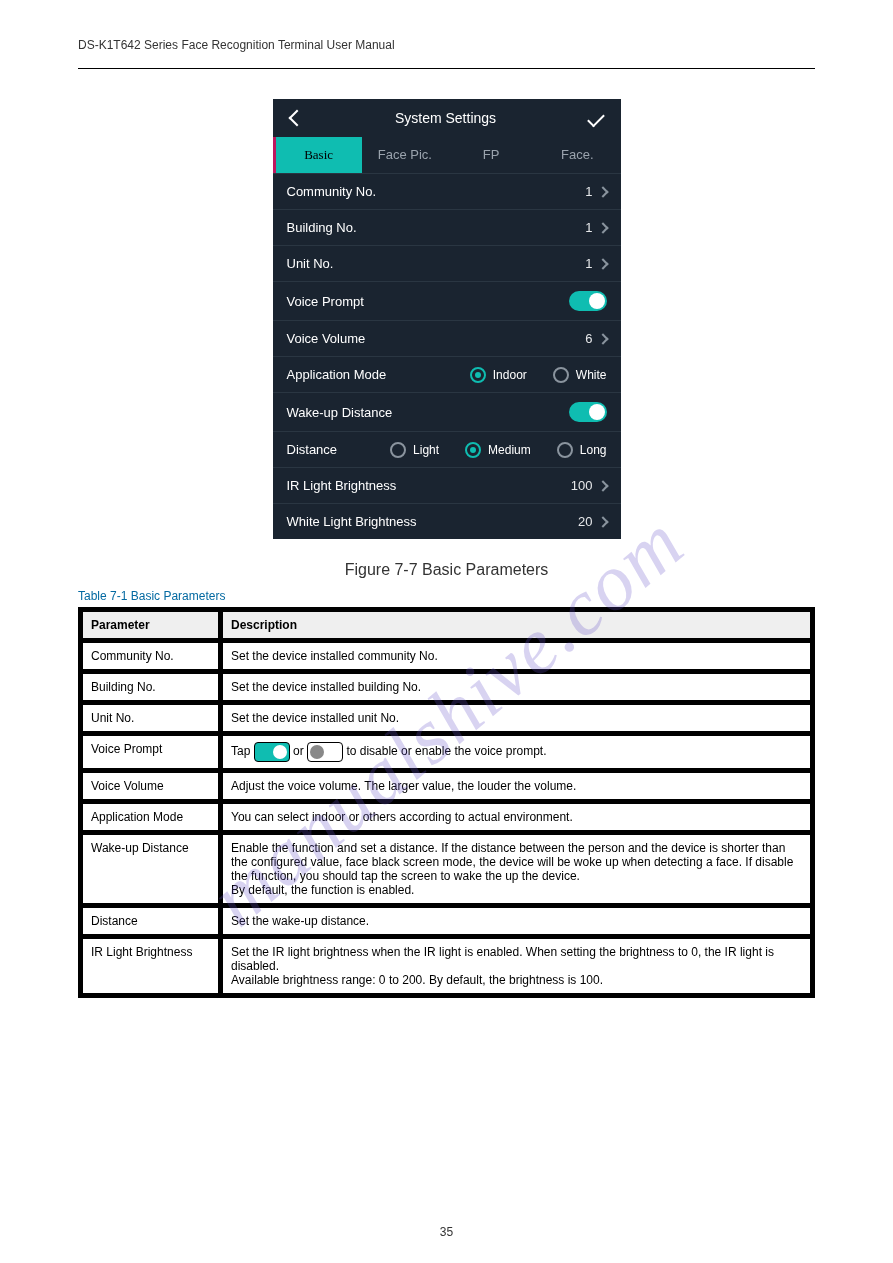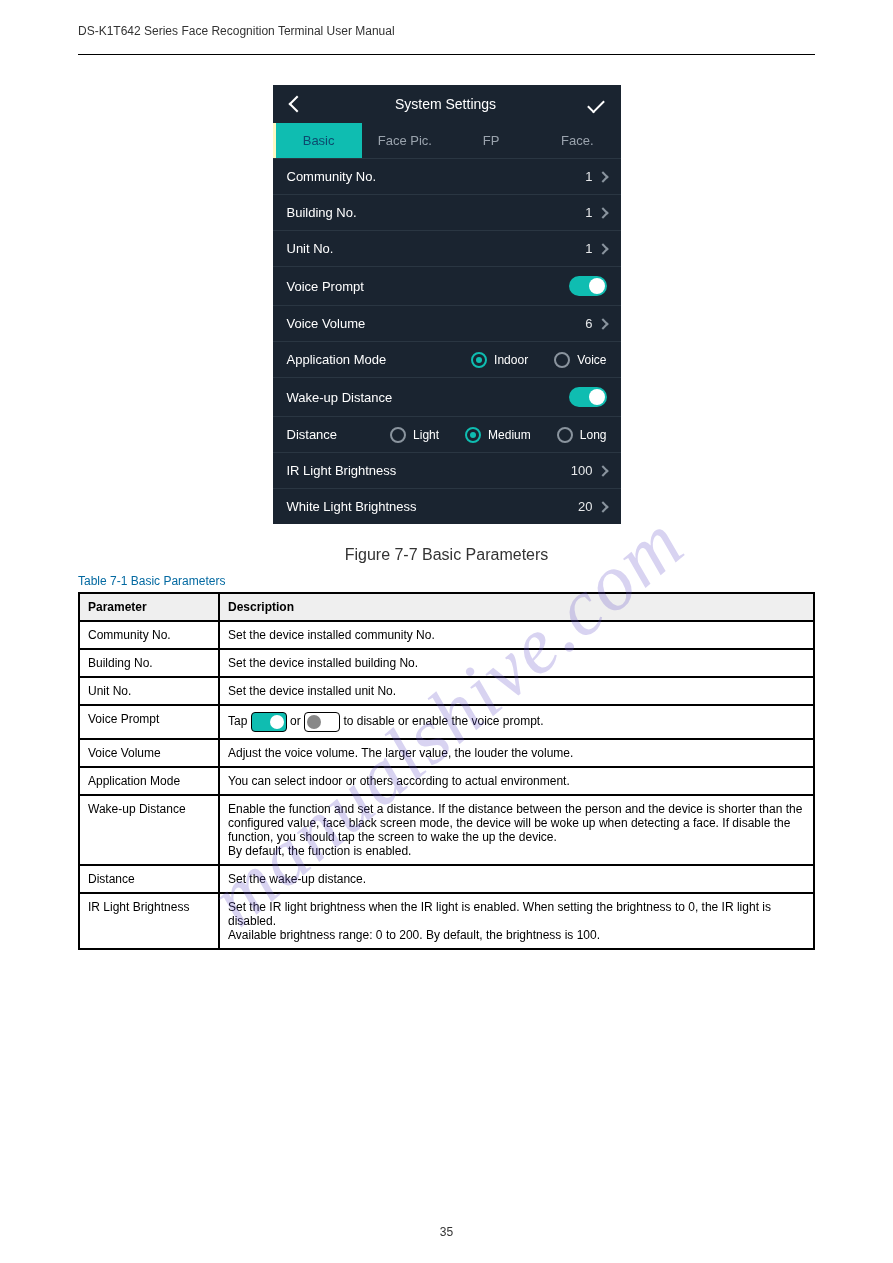--- a/index.html
+++ b/index.html
@@ -12,7 +12,7 @@
     color: #000;
   }
   .page-header {
-    padding: 24px 78px 10px;
+    padding: 38px 78px 10px;
     font-size: 12px;
     color: #333;
   }

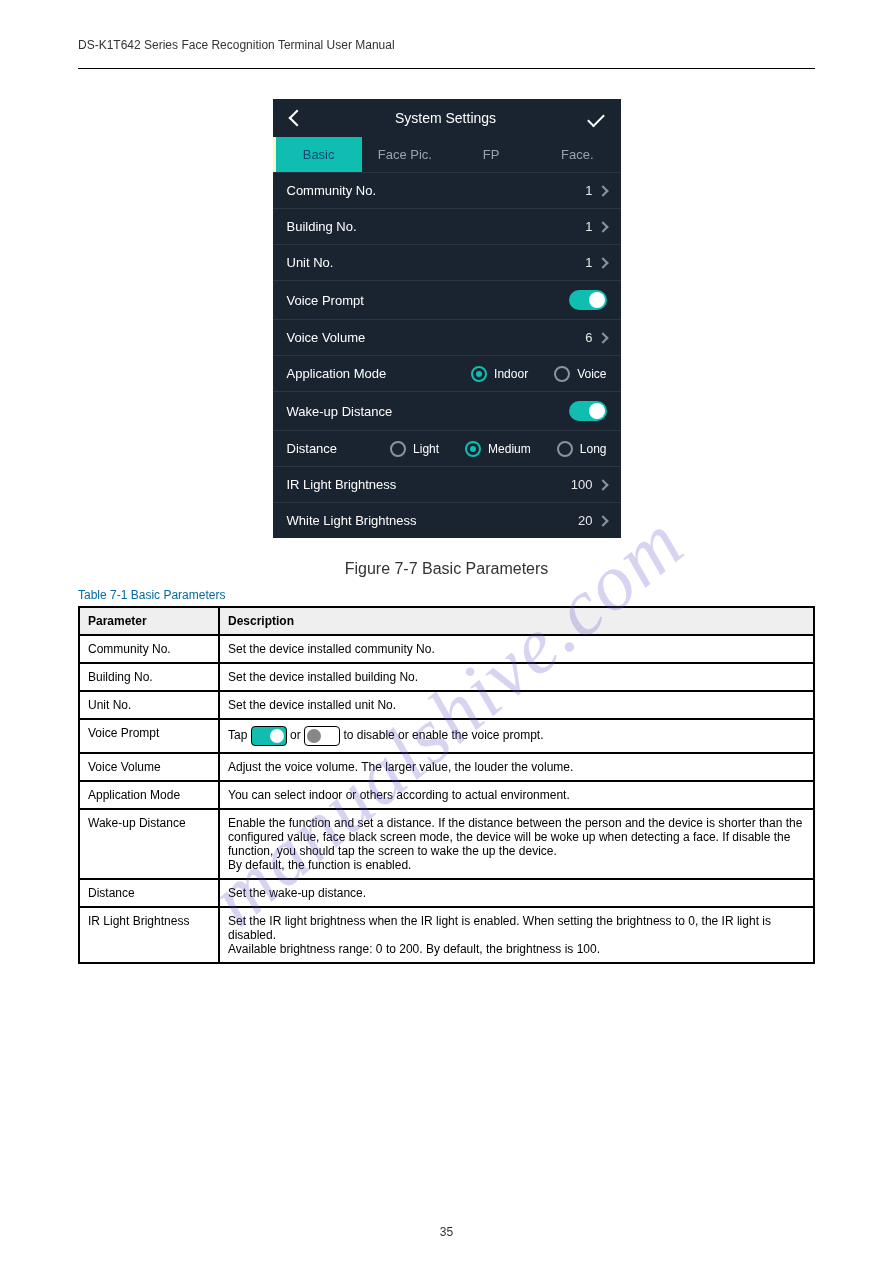--- a/index.html
+++ b/index.html
@@ -82,8 +82,9 @@
   }
   .tab.active {
     background: #0fbdb1;
-    color: #0c4a6e;
-    border-left: 3px solid #fef9c3;
+    color: #000000;
+    border-left: 3px solid #be185d;
+    font-family: Liberation Serif, serif;
   }
   .row {
     display: flex;

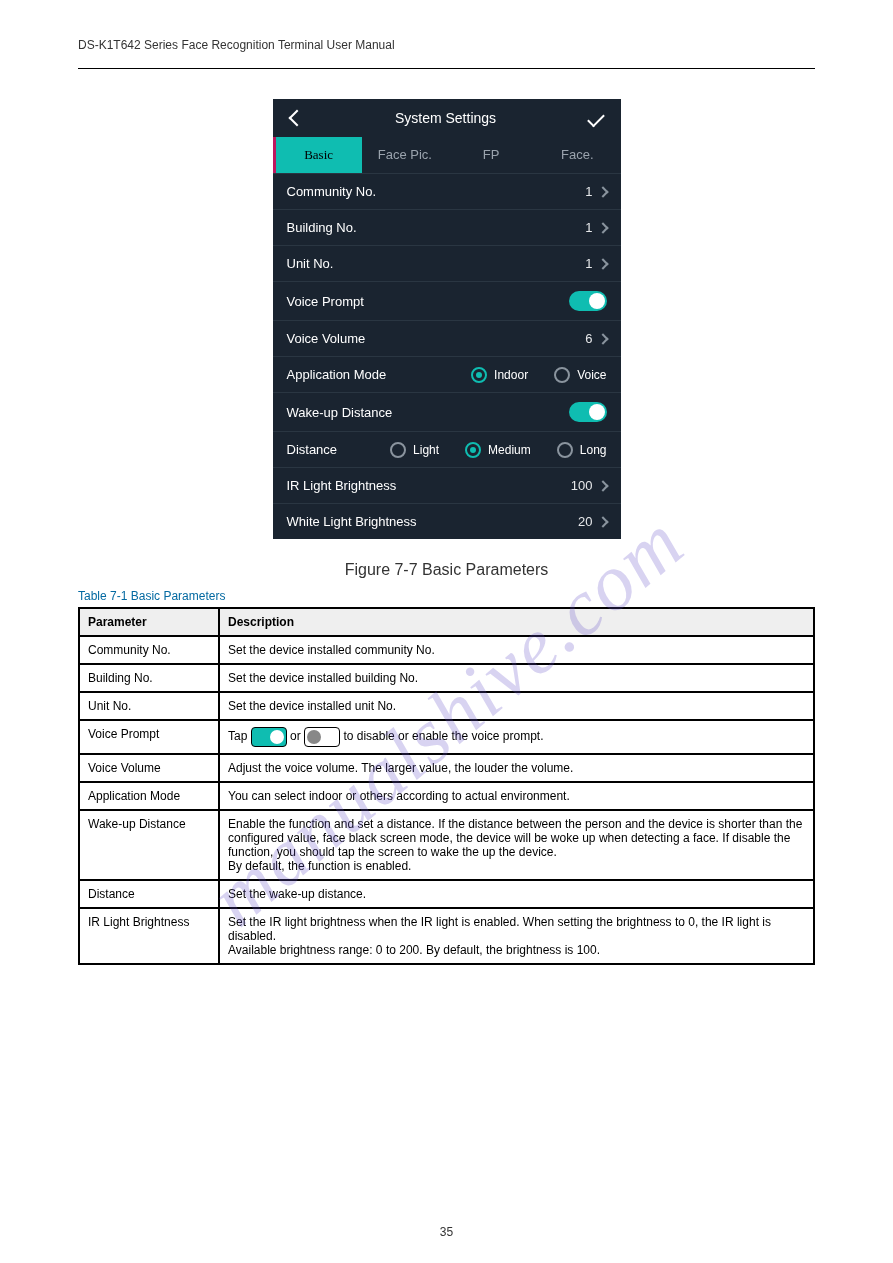--- a/index.html
+++ b/index.html
@@ -269,7 +269,7 @@
           </span>
         <span class="opt">
             <span class="radio"></span>
-            <span>Voice</span>
+            <span>White</span>
           </span>
       </span>
     </div>

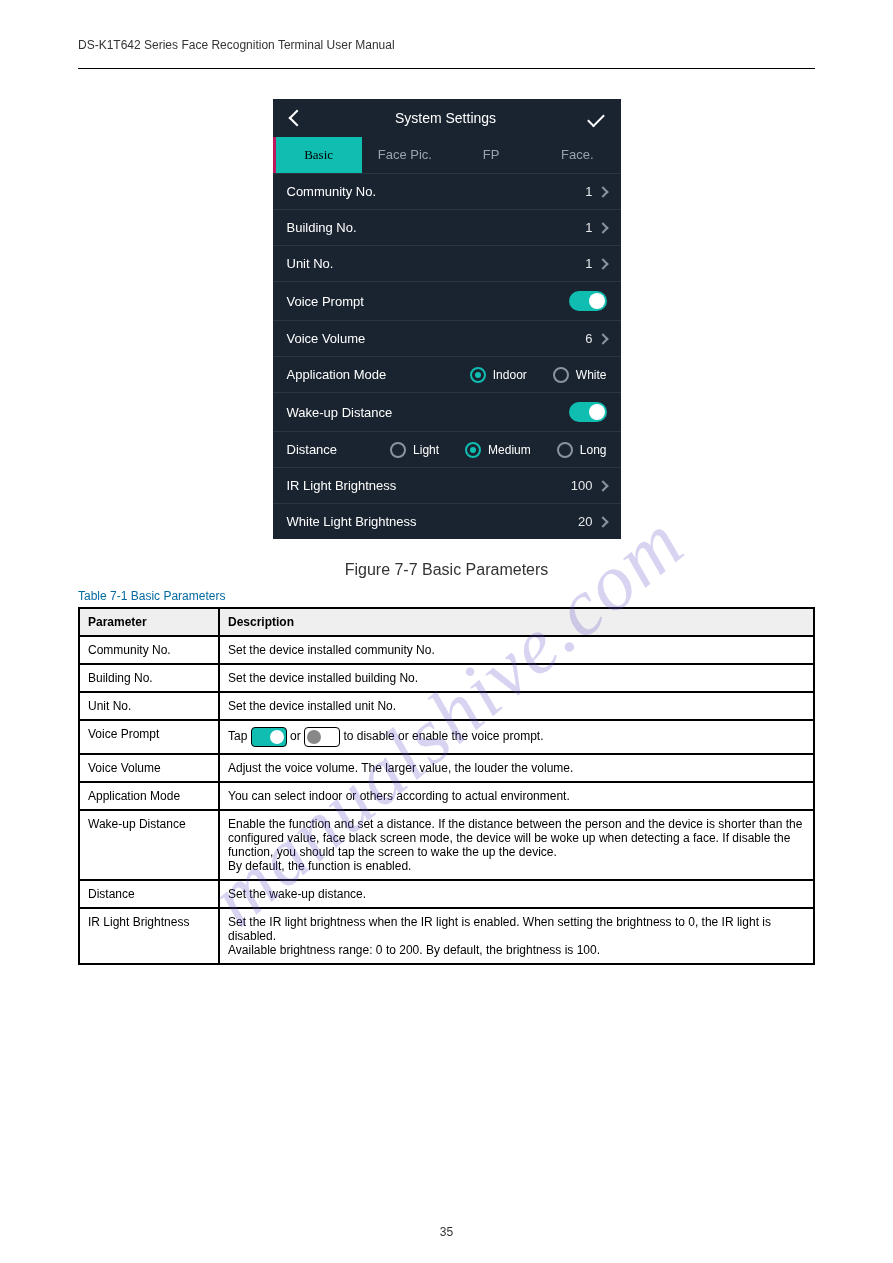--- a/index.html
+++ b/index.html
@@ -163,7 +163,7 @@
     font-size: 12px;
   }
   table.desc th, table.desc td {
-    border: 2px solid #000000;
+    border: 5px solid #000000;
     padding: 6px 8px;
     vertical-align: top;
     text-align: left;

